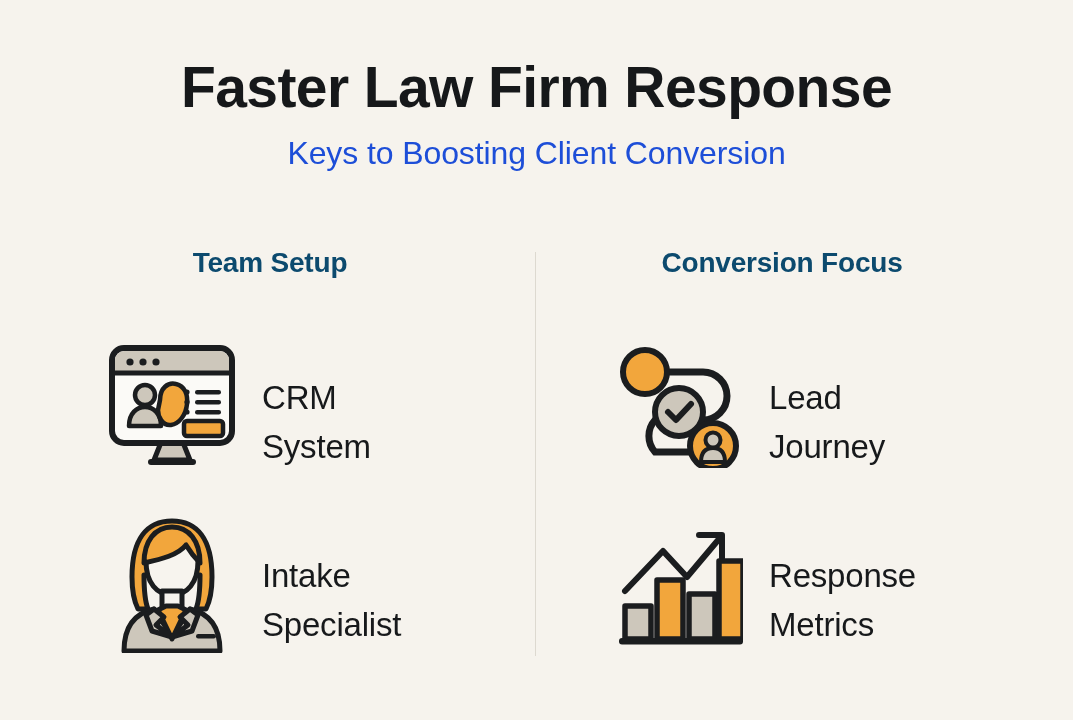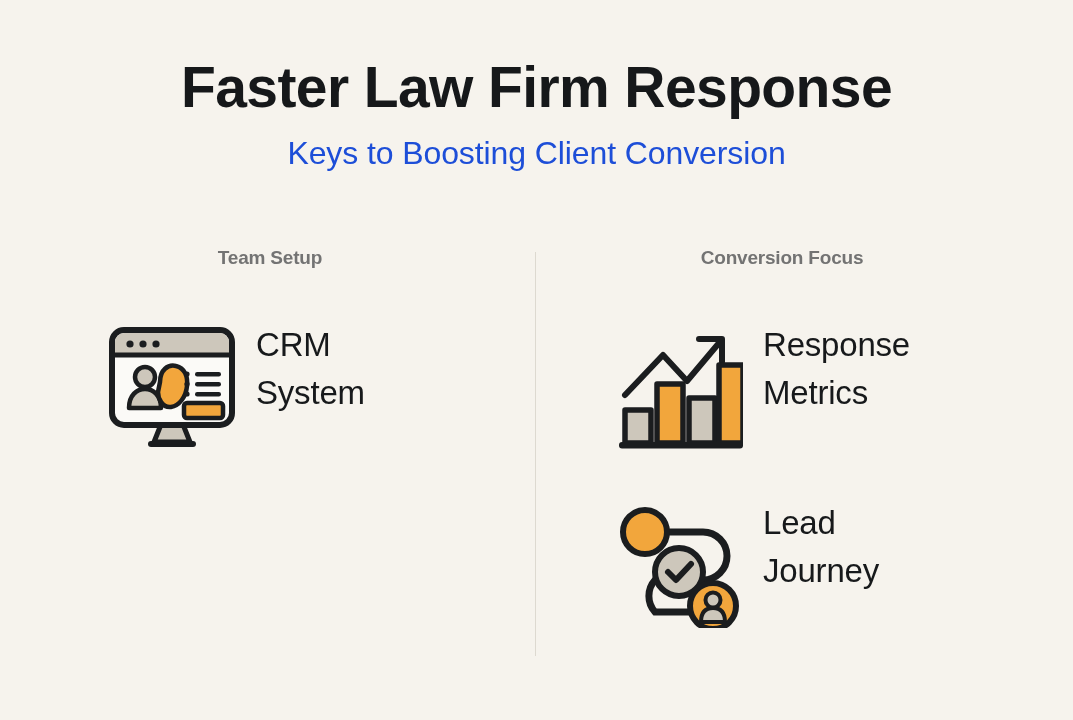--- a/index.html
+++ b/index.html
@@ -74,9 +74,9 @@
   .col-right { left: 537px; }
 
   .col-heading {
-    font-size: 19px;
+    font-size: 28px;
     font-weight: bold;
-    color: #737373;
+    color: #0c4a6e;
     text-align: center;
     margin: 0;
     letter-spacing: -0.2px;

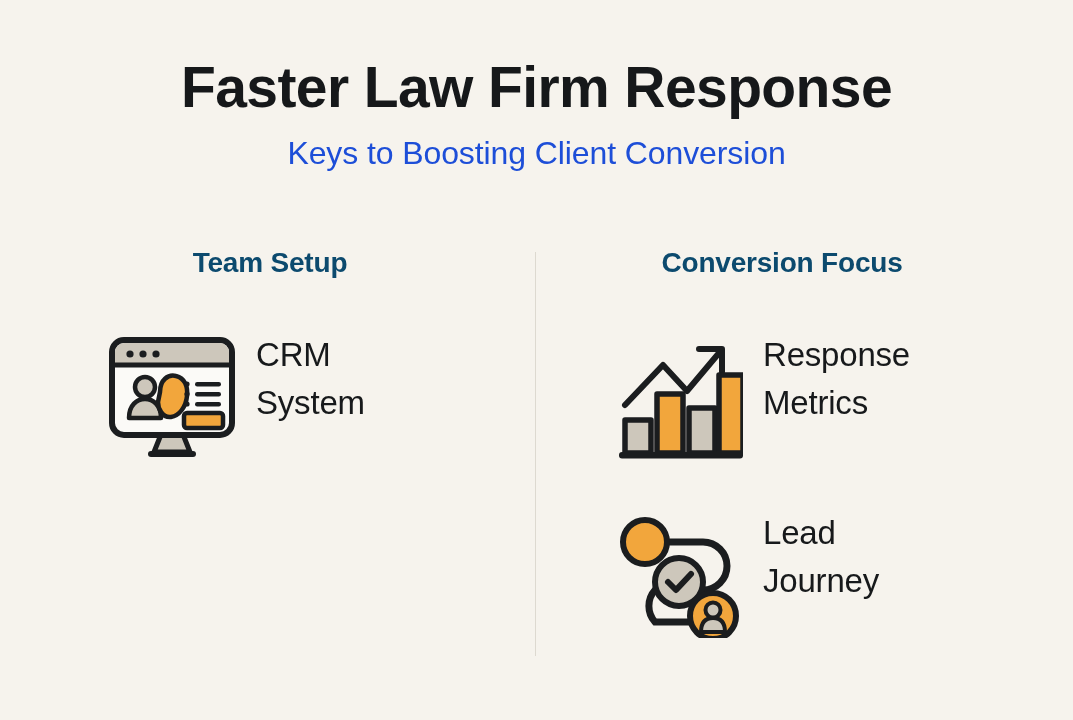--- a/index.html
+++ b/index.html
@@ -91,9 +91,9 @@
   }
   .item {
     display: flex;
-    align-items: flex-start;
+    align-items: flex-end;
     height: 140px;
-    gap: 20px;
+    gap: 26px;
   }
   .item + .item { margin-top: 38px; }
   .col-left  .items { padding-left: 72px; }

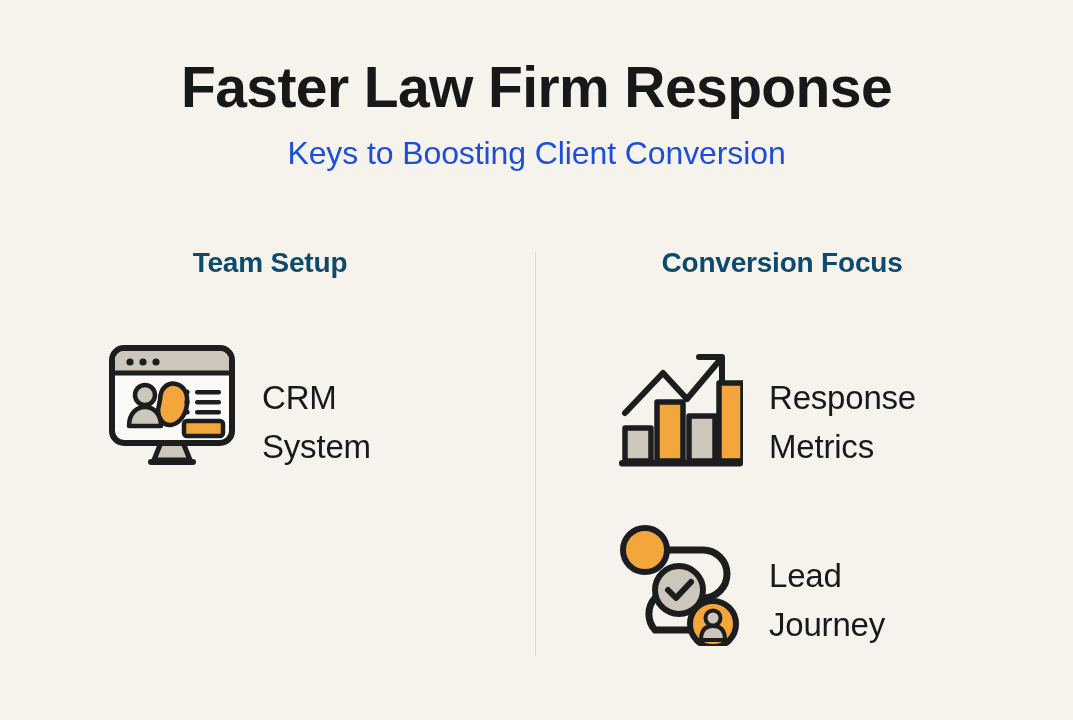--- a/index.html
+++ b/index.html
@@ -171,6 +171,32 @@
 System</div>
         </div>
 
+        <div class="item">
+          <div class="icon-box">
+            <svg width="116" height="140" viewBox="0 0 116 140" aria-hidden="true">
+
+              <path d="M18 64 C18 26 33 8 58 8 C83 8 98 26 98 64 C98 80 95 90 92 96 L82 96 C86 86 86 70 86 62 L30 62 C30 70 30 86 34 96 L24 96 C21 90 18 80 18 64 Z" fill="#f2a63c" stroke="#1b1d1f" stroke-width="5" stroke-linejoin="round"></path>
+
+              <path d="M32 48 C32 28 43 18 58 18 C73 18 84 28 84 48 C84 70 73 82 58 82 C43 82 32 70 32 48 Z" fill="#f7f4ee" stroke="#1b1d1f" stroke-width="5"></path>
+
+              <path d="M30 50 C30 28 41 14 58 14 C75 14 86 28 86 50 C86 50 78 42 72 32 C64 42 48 46 30 50 Z" fill="#f2a63c" stroke="#1b1d1f" stroke-width="5" stroke-linejoin="round"></path>
+
+              <path d="M48 78 L48 98 L68 98 L68 78 Z" fill="#f7f4ee" stroke="#1b1d1f" stroke-width="5" stroke-linejoin="round"></path>
+
+              <path d="M10 138 C10 112 22 100 40 96 L58 124 L76 96 C94 100 106 112 106 138 Z" fill="#cdc7bb" stroke="#1b1d1f" stroke-width="5" stroke-linejoin="round"></path>
+
+              <path d="M44 97 L58 126 L72 97 L64 93 L52 93 Z" fill="#f2a63c" stroke="#1b1d1f" stroke-width="5" stroke-linejoin="round"></path>
+
+              <path d="M40 96 L50 104 L42 112 L58 124 L38 118 L32 102 Z" fill="#cdc7bb" stroke="#1b1d1f" stroke-width="5" stroke-linejoin="round"></path>
+
+              <path d="M76 96 L66 104 L74 112 L58 124 L78 118 L84 102 Z" fill="#cdc7bb" stroke="#1b1d1f" stroke-width="5" stroke-linejoin="round"></path>
+
+              <rect x="82" y="121" width="20" height="4.5" rx="2.2" fill="#1b1d1f"></rect>
+            </svg>
+          </div>
+          <div class="item-label">Intake
+Specialist</div>
+        </div>
 
       </div>
     </div>

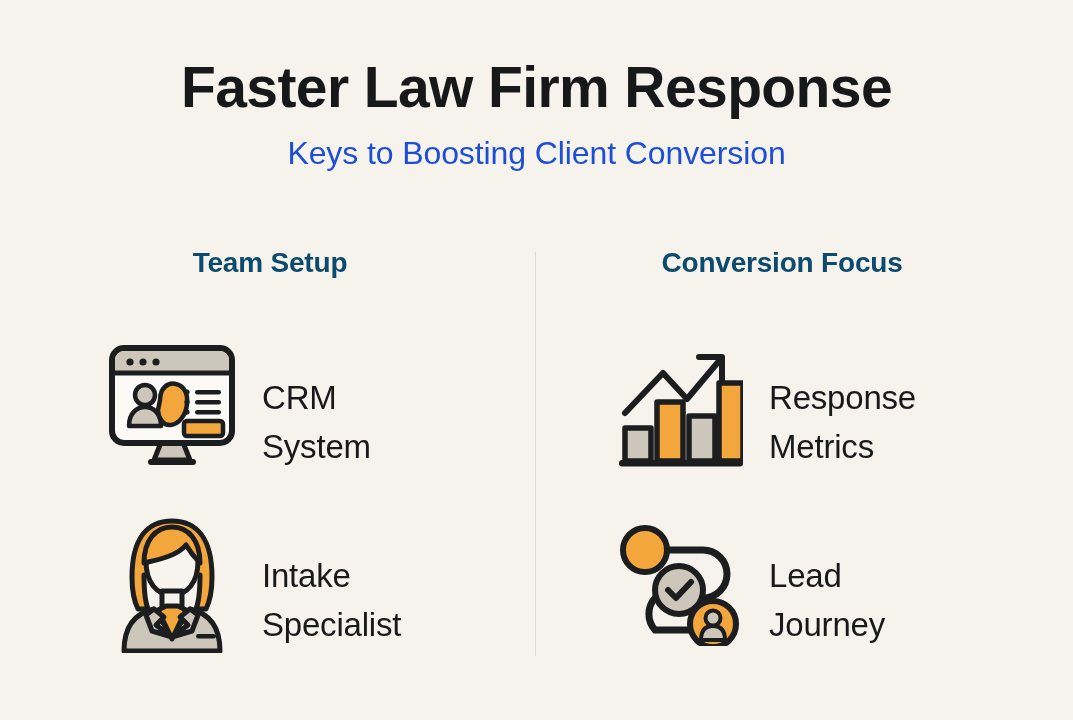--- a/index.html
+++ b/index.html
@@ -208,6 +208,26 @@
 
         <div class="item">
           <div class="icon-box">
+            <svg width="124" height="126" viewBox="0 0 124 126" aria-hidden="true">
+
+              <path d="M30 30 L86 30 A24 24 0 0 1 86 78 L38 78 A24 24 0 0 0 38 110 L92 110" fill="none" stroke="#1b1d1f" stroke-width="7" stroke-linecap="round"></path>
+
+              <circle cx="28" cy="30" r="22" fill="#f2a63c" stroke="#1b1d1f" stroke-width="6"></circle>
+
+              <circle cx="62" cy="70" r="24" fill="#cdc7bb" stroke="#1b1d1f" stroke-width="6"></circle>
+              <path d="M51 70 L59 78 L74 62" fill="none" stroke="#1b1d1f" stroke-width="6" stroke-linecap="round" stroke-linejoin="round"></path>
+
+              <circle cx="96" cy="104" r="23" fill="#f2a63c" stroke="#1b1d1f" stroke-width="6"></circle>
+              <circle cx="96" cy="98" r="7.5" fill="#cdc7bb" stroke="#1b1d1f" stroke-width="4"></circle>
+              <path d="M84 120 C84 110 89 106 96 106 C103 106 108 110 108 120 Z" fill="#cdc7bb" stroke="#1b1d1f" stroke-width="4" stroke-linejoin="round"></path>
+            </svg>
+          </div>
+          <div class="item-label">Lead
+Journey</div>
+        </div>
+
+        <div class="item">
+          <div class="icon-box">
             <svg width="128" height="132" viewBox="0 0 128 132" aria-hidden="true">
 
               <path d="M10 74 L48 34 L72 60 L104 22" fill="none" stroke="#1b1d1f" stroke-width="6" stroke-linecap="round" stroke-linejoin="round"></path>
@@ -225,26 +245,6 @@
 Metrics</div>
         </div>
 
-        <div class="item">
-          <div class="icon-box">
-            <svg width="124" height="126" viewBox="0 0 124 126" aria-hidden="true">
-
-              <path d="M30 30 L86 30 A24 24 0 0 1 86 78 L38 78 A24 24 0 0 0 38 110 L92 110" fill="none" stroke="#1b1d1f" stroke-width="7" stroke-linecap="round"></path>
-
-              <circle cx="28" cy="30" r="22" fill="#f2a63c" stroke="#1b1d1f" stroke-width="6"></circle>
-
-              <circle cx="62" cy="70" r="24" fill="#cdc7bb" stroke="#1b1d1f" stroke-width="6"></circle>
-              <path d="M51 70 L59 78 L74 62" fill="none" stroke="#1b1d1f" stroke-width="6" stroke-linecap="round" stroke-linejoin="round"></path>
-
-              <circle cx="96" cy="104" r="23" fill="#f2a63c" stroke="#1b1d1f" stroke-width="6"></circle>
-              <circle cx="96" cy="98" r="7.5" fill="#cdc7bb" stroke="#1b1d1f" stroke-width="4"></circle>
-              <path d="M84 120 C84 110 89 106 96 106 C103 106 108 110 108 120 Z" fill="#cdc7bb" stroke="#1b1d1f" stroke-width="4" stroke-linejoin="round"></path>
-            </svg>
-          </div>
-          <div class="item-label">Lead
-Journey</div>
-        </div>
-
       </div>
     </div>
 

